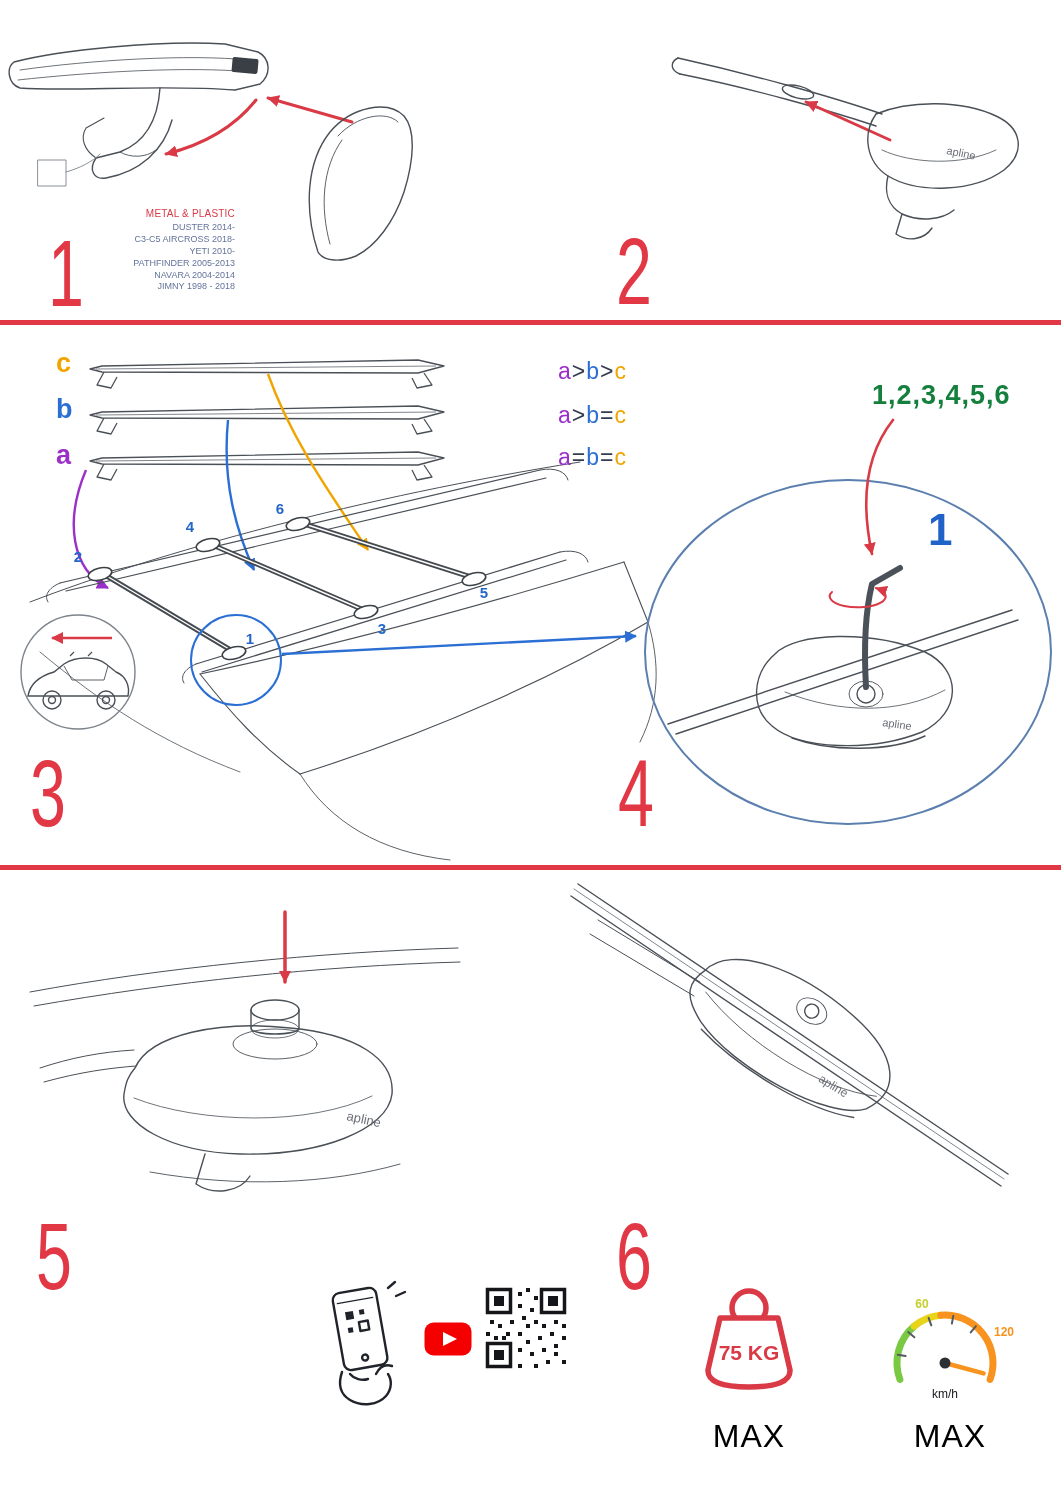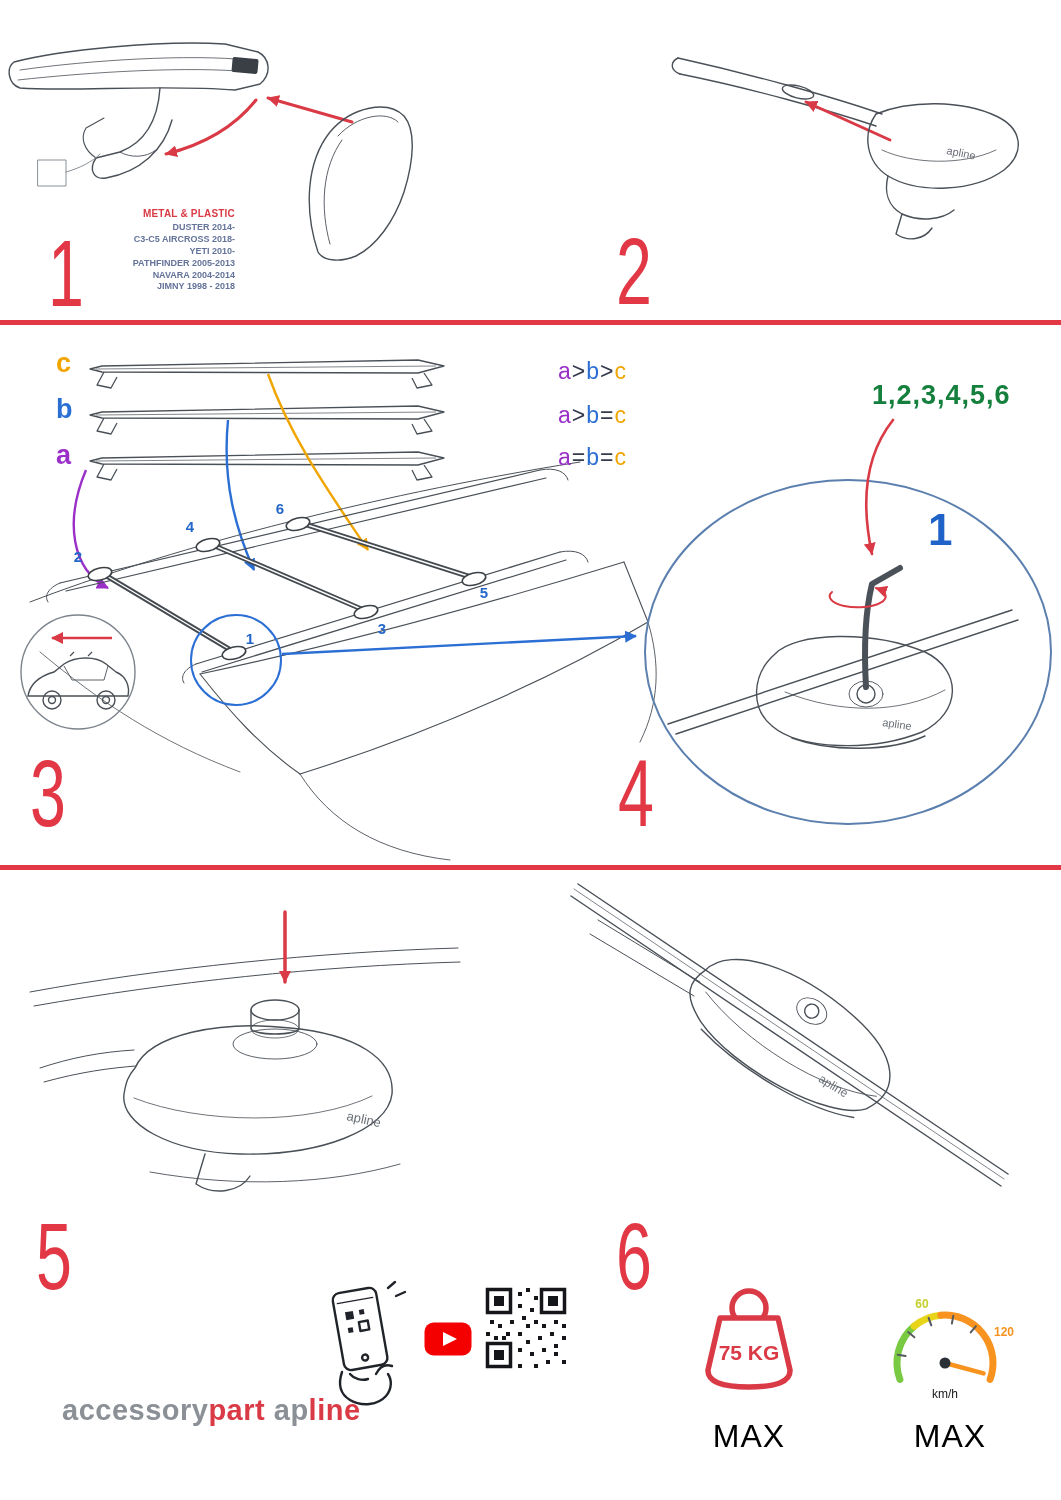--- a/index.html
+++ b/index.html
@@ -13,7 +13,7 @@
   .stepnum{position:absolute;color:#e23845;font-size:95px;line-height:.82;font-weight:400;
            transform:scaleX(.68);transform-origin:0 0;letter-spacing:-2px}
   .materials{position:absolute;left:80px;width:155px;text-align:right;color:#d93a45;
-             font-size:10px;font-weight:700;letter-spacing:.2px}
+             font-size:10px;font-weight:400;letter-spacing:.2px}
   .models{position:absolute;left:80px;width:155px;text-align:right;color:#64739a;
           font-size:9px;font-weight:700;line-height:1.32}
   .barlabel{position:absolute;font-size:27px;font-weight:700;line-height:1}

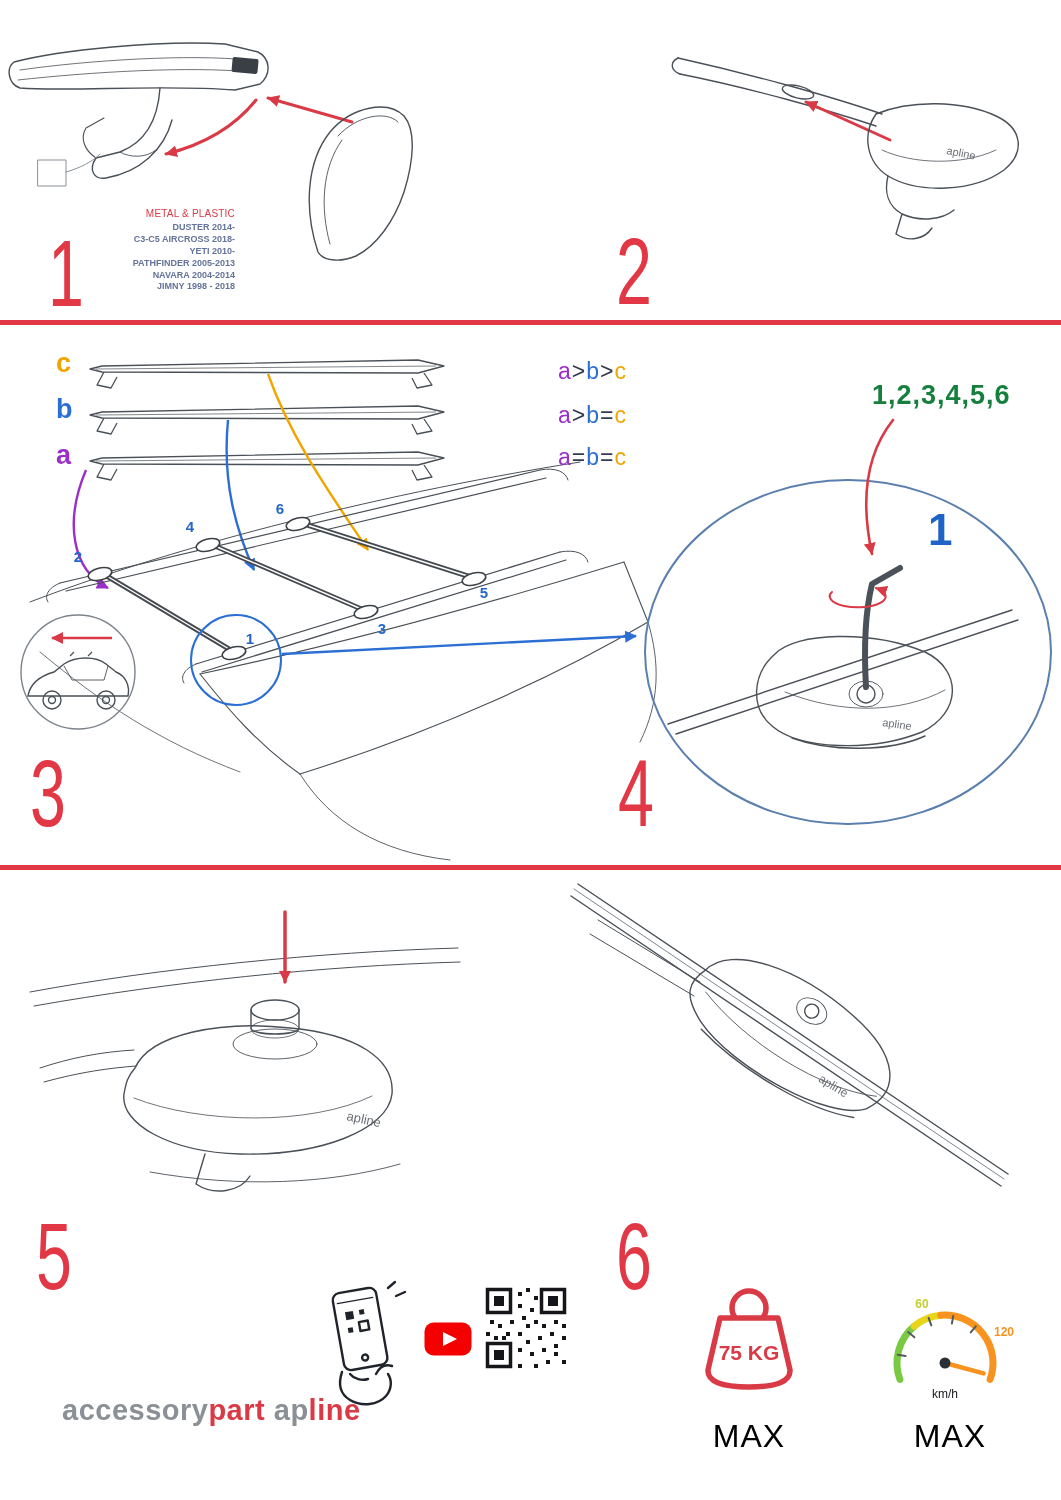--- a/index.html
+++ b/index.html
@@ -15,7 +15,7 @@
   .materials{position:absolute;left:80px;width:155px;text-align:right;color:#d93a45;
              font-size:10px;font-weight:400;letter-spacing:.2px}
   .models{position:absolute;left:80px;width:155px;text-align:right;color:#64739a;
-          font-size:9px;font-weight:700;line-height:1.32}
+          font-size:9px;font-weight:400;line-height:1.32}
   .barlabel{position:absolute;font-size:27px;font-weight:700;line-height:1}
   .c-purple{color:#9b30c8}.c-blue{color:#2b6fd4}.c-orange{color:#f0a500}
   .cmp{position:absolute;font-size:23px;font-weight:400;letter-spacing:1px;line-height:1}

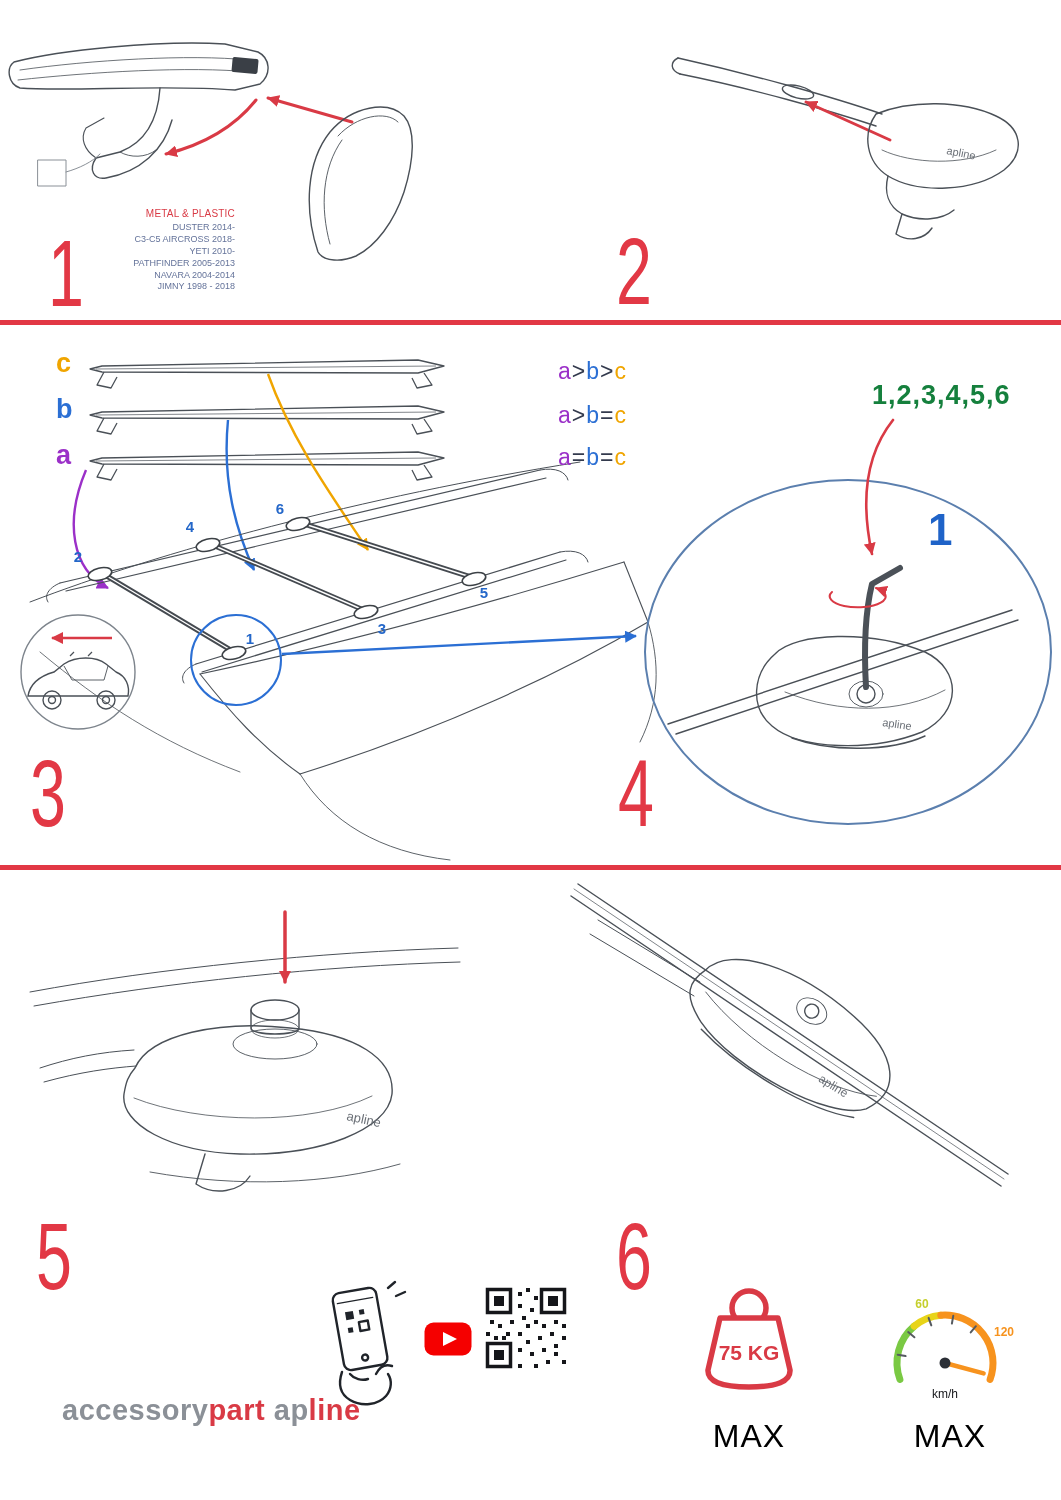--- a/index.html
+++ b/index.html
@@ -270,9 +270,6 @@
   <div class="stepnum" style="left:36px;top:1218px">5</div>
   <div class="stepnum" style="left:616px;top:1218px">6</div>
 
-  <div class="makerline">
-    <span class="gray">accessory</span><span class="red">part</span>&nbsp;<span class="gray">ap</span><span class="red">line</span>
-  </div>
 
   <svg class="abs" style="left:316px;top:1280px" width="95" height="128" viewBox="0 0 95 128">
     <g stroke="#20242a" fill="none" stroke-width="2.4" stroke-linecap="round" stroke-linejoin="round">

